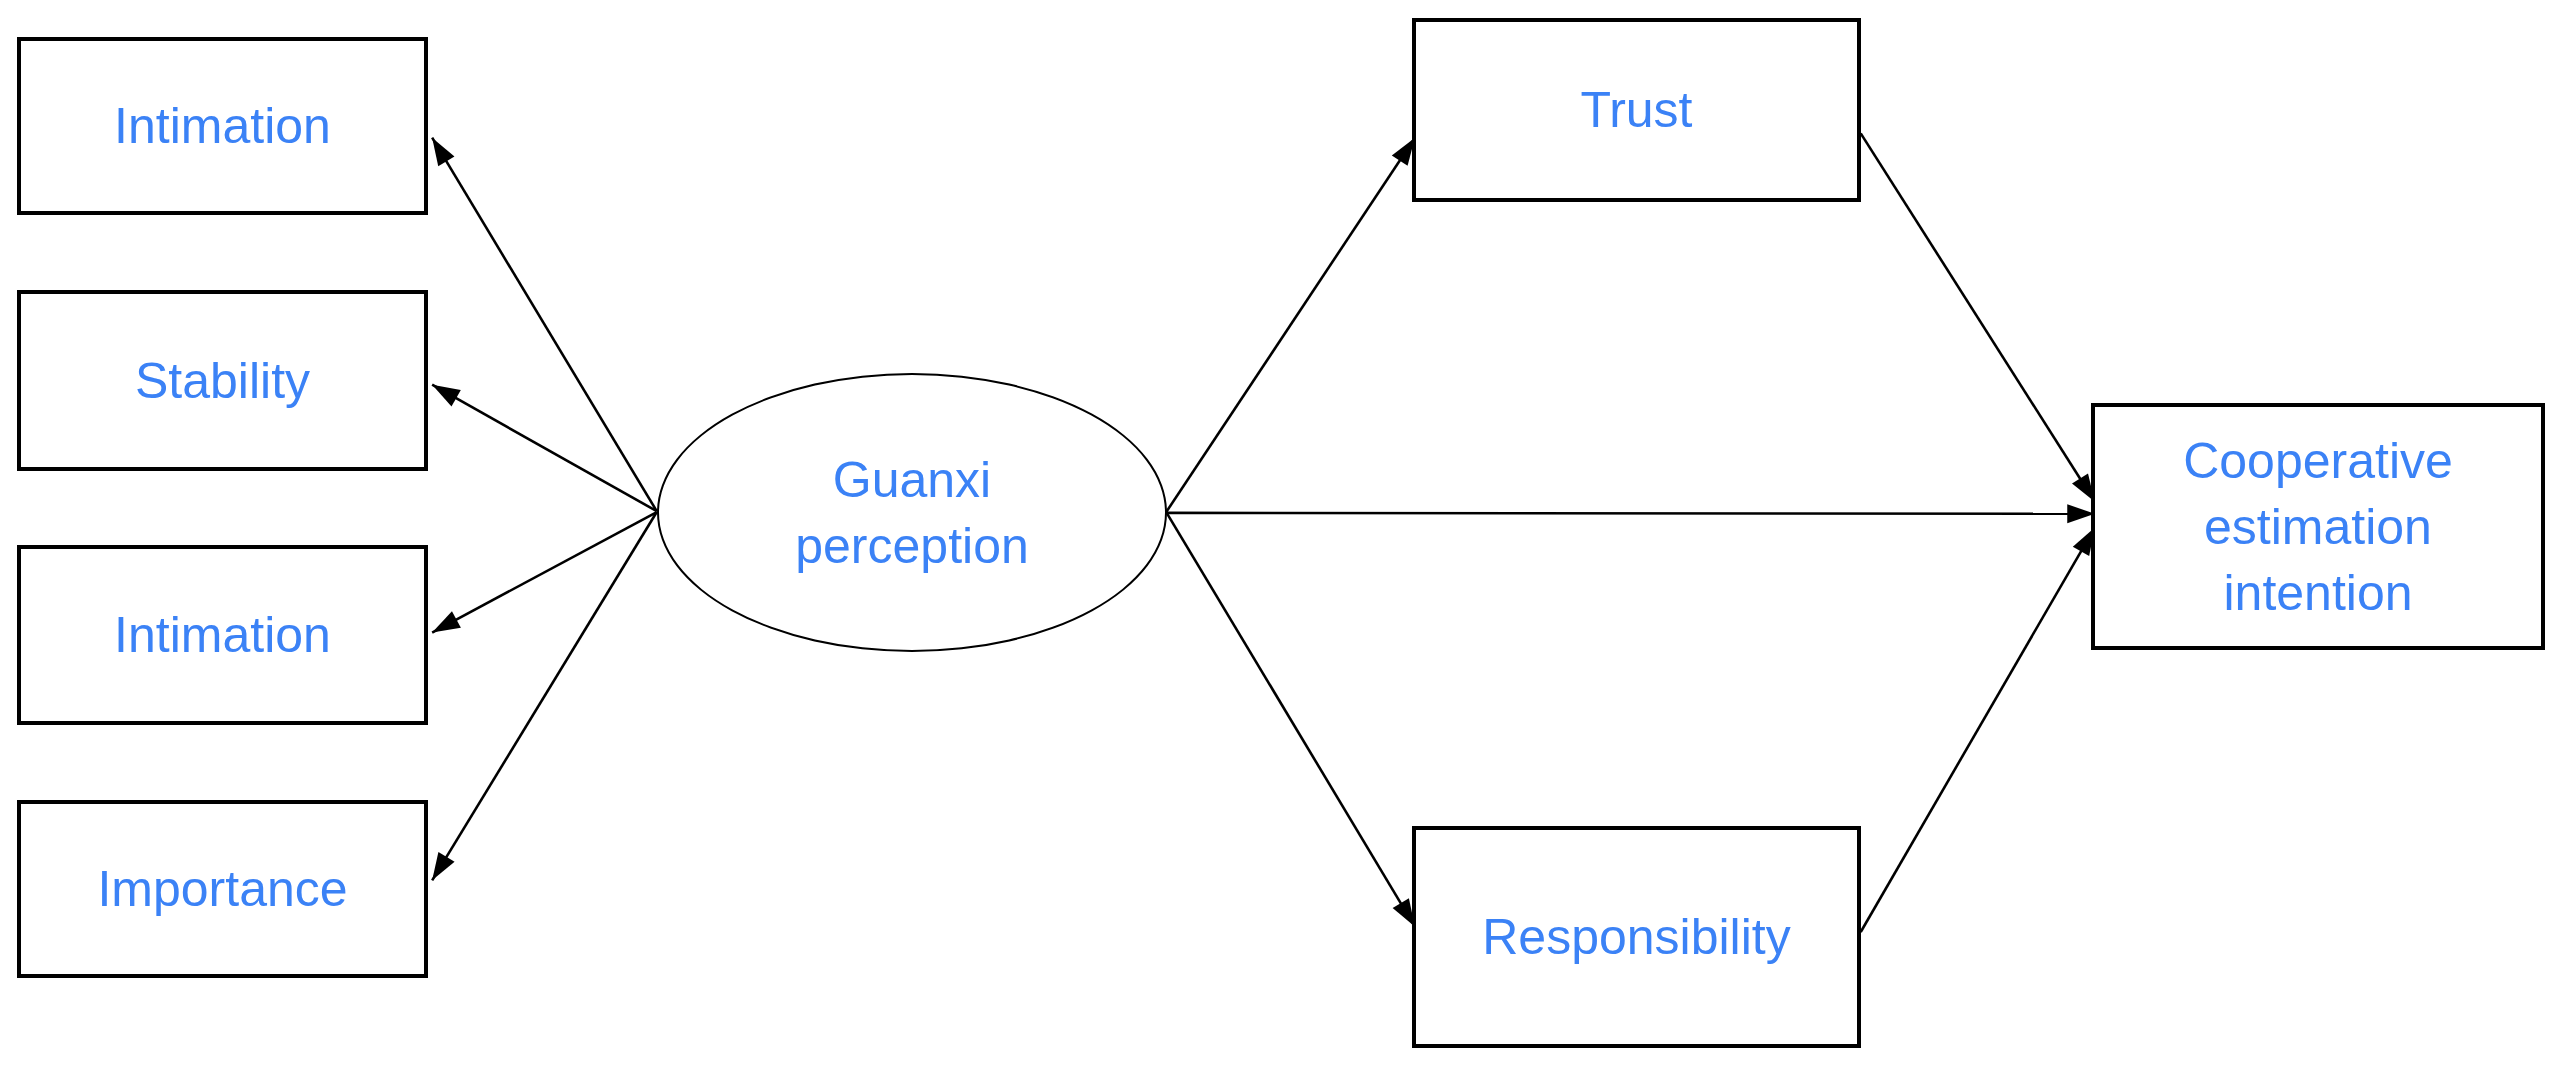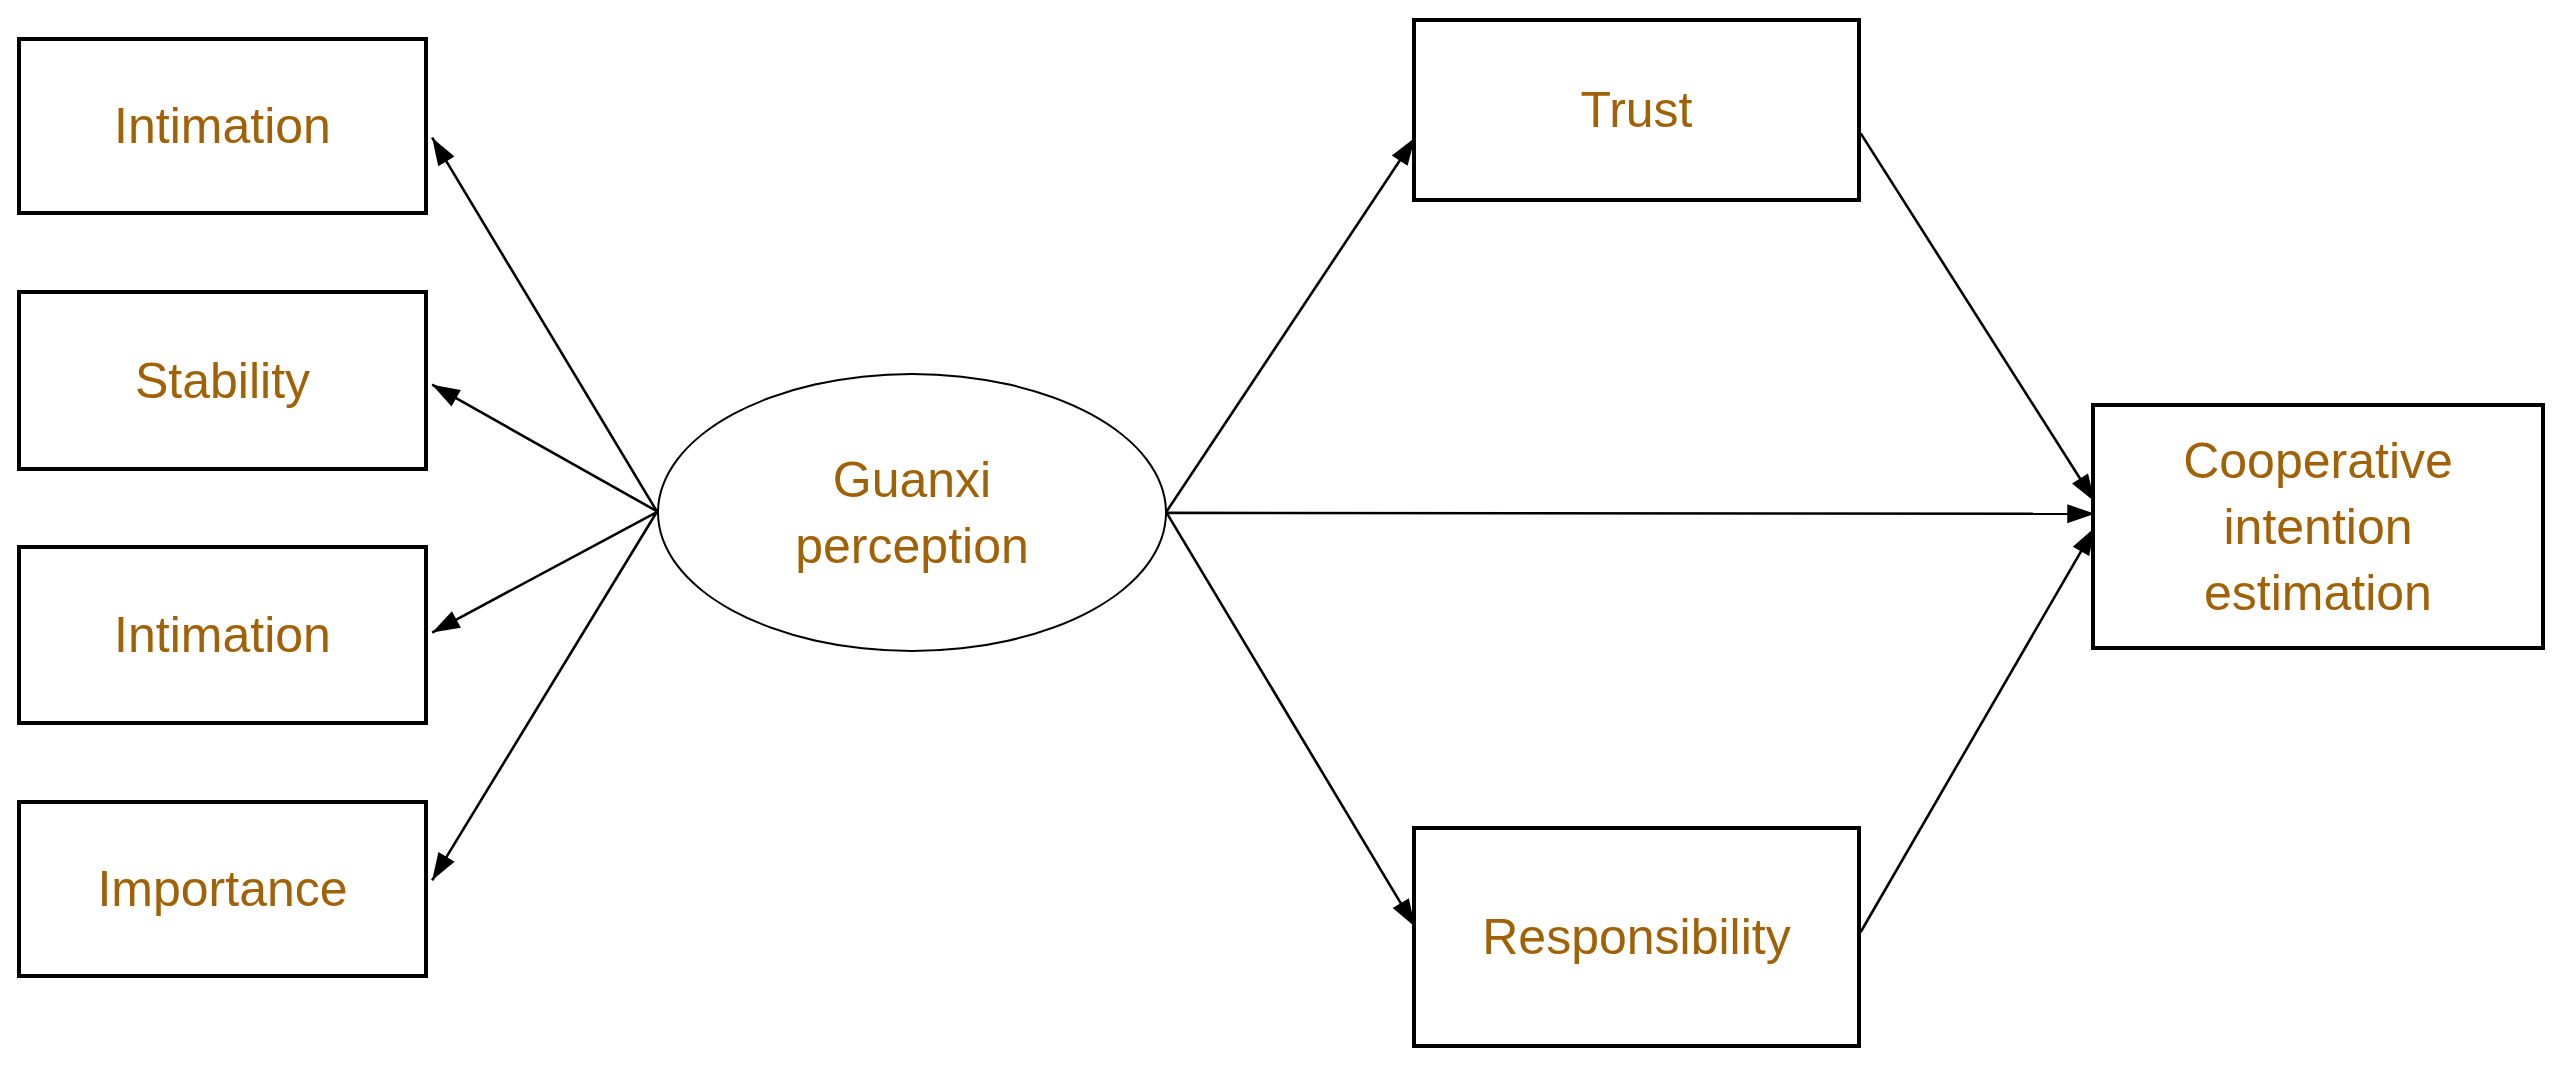--- a/index.html
+++ b/index.html
@@ -31,7 +31,7 @@
     flex-direction: column;
     align-items: center;
     justify-content: center;
-    color: #a16207;
+    color: #3b82f6;
     font-size: 50px;
     line-height: 66px;
     text-align: center;

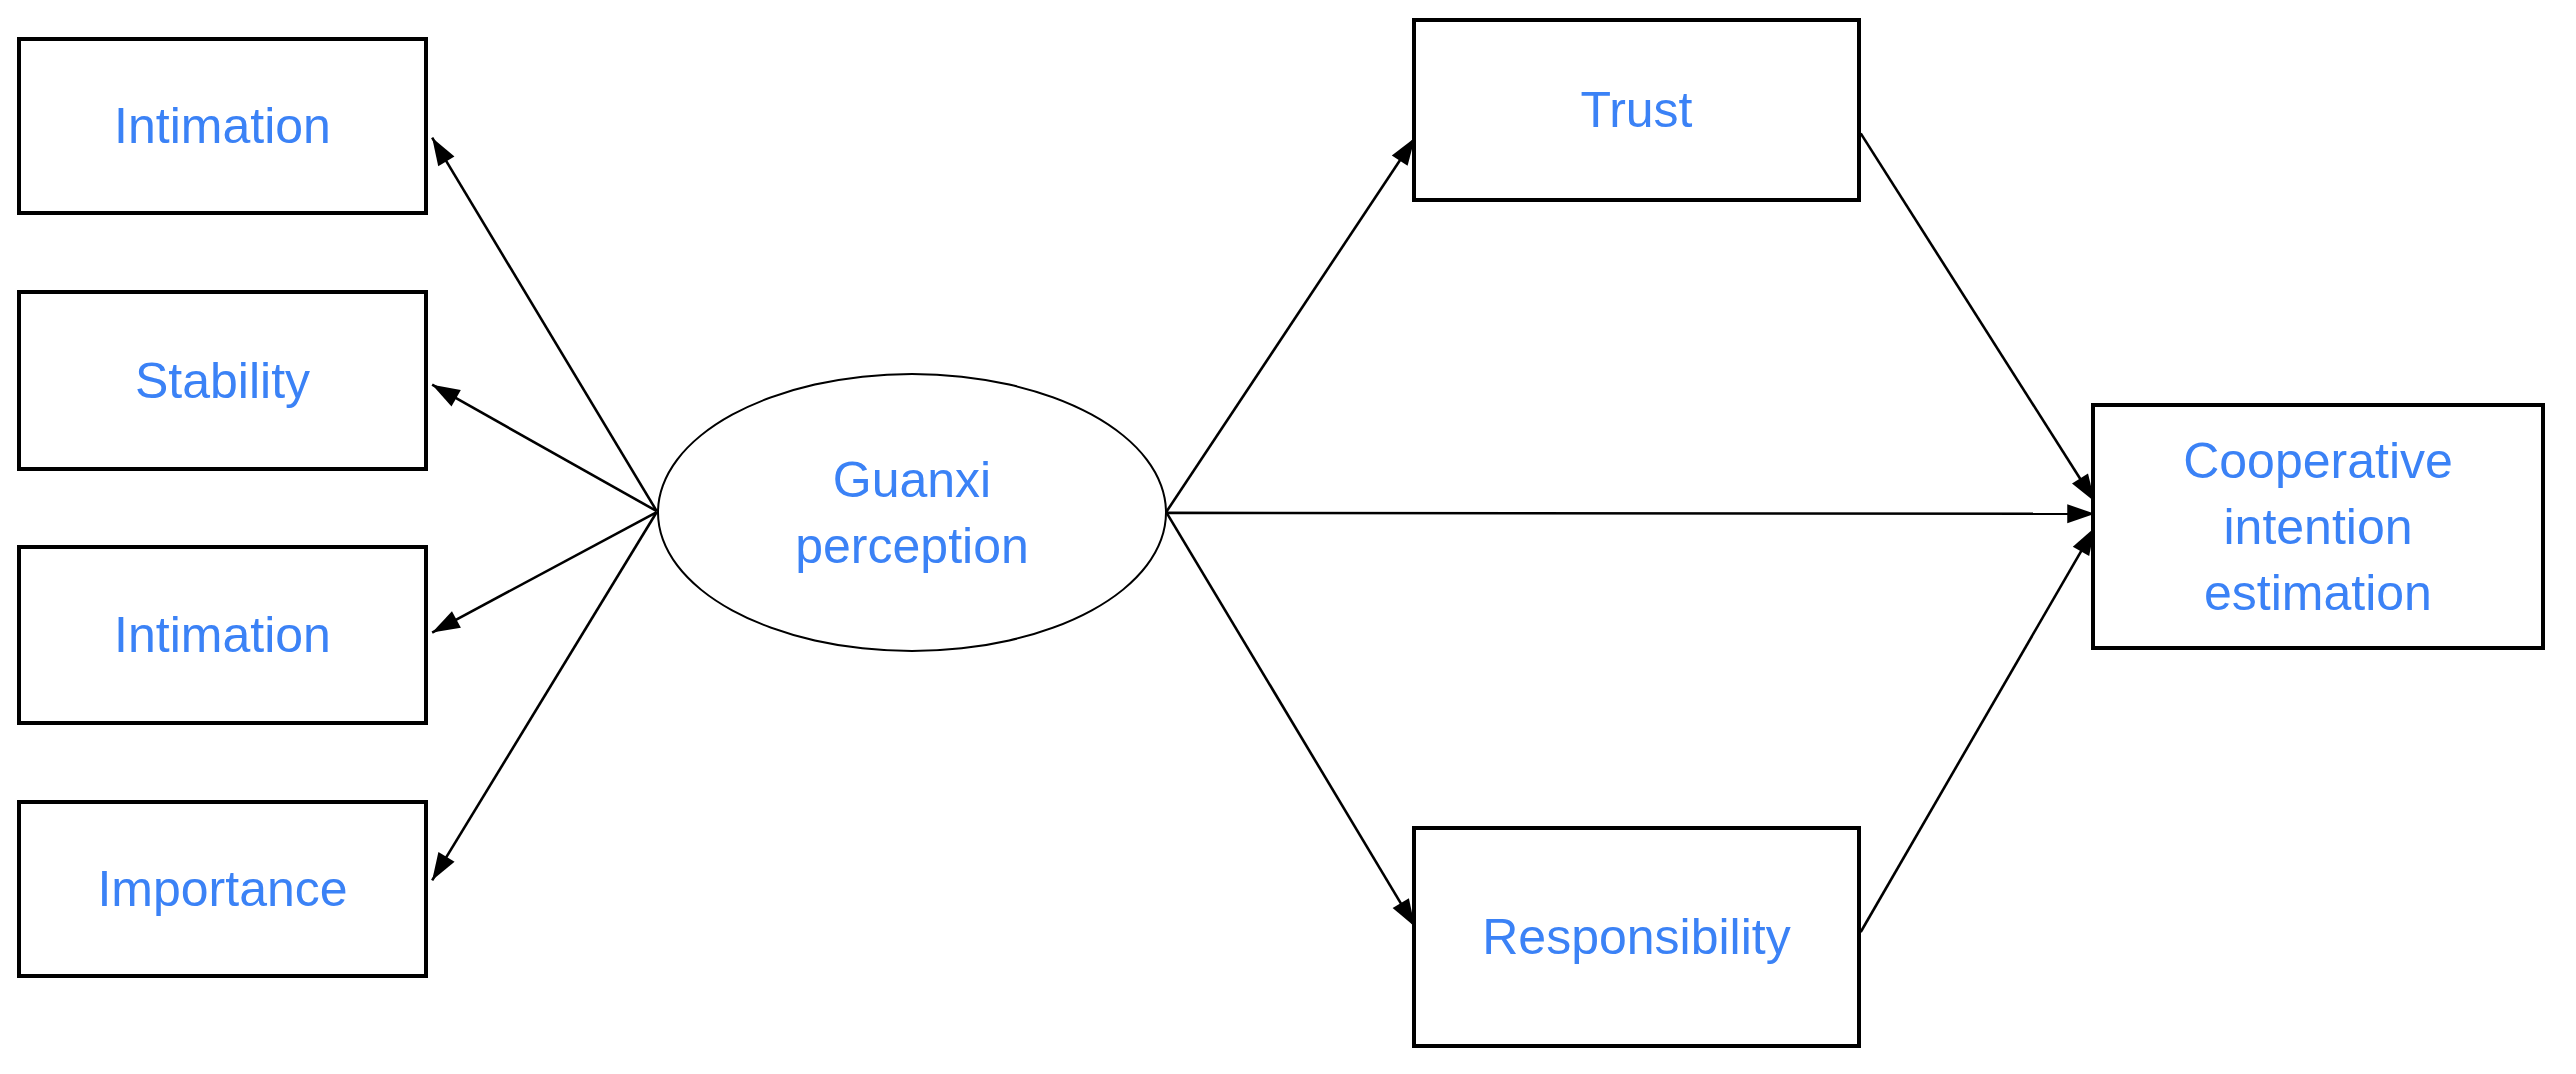--- a/index.html
+++ b/index.html
@@ -101,8 +101,8 @@
 
   <div class="node box" style="left:2091px; top:403px; width:454px; height:247px">
     <span class="lbl">Cooperative</span>
+    <span class="lbl">estimation</span>
     <span class="lbl">intention</span>
-    <span class="lbl">estimation</span>
   </div>
 
 </div>

